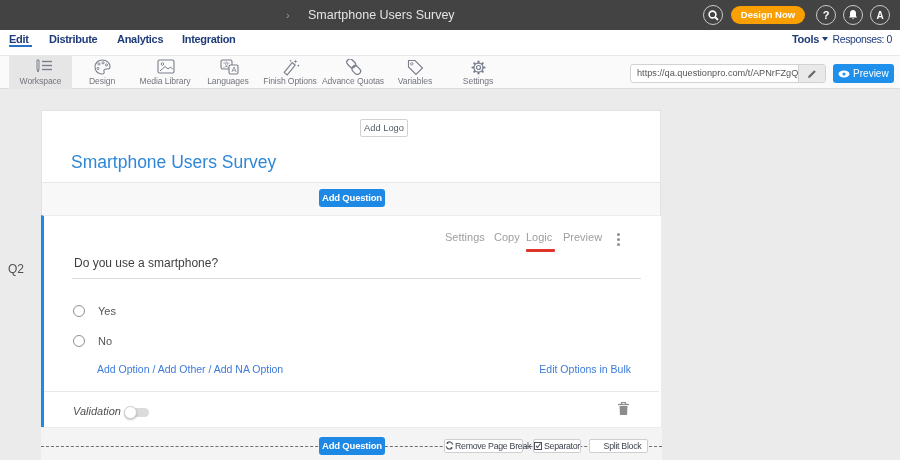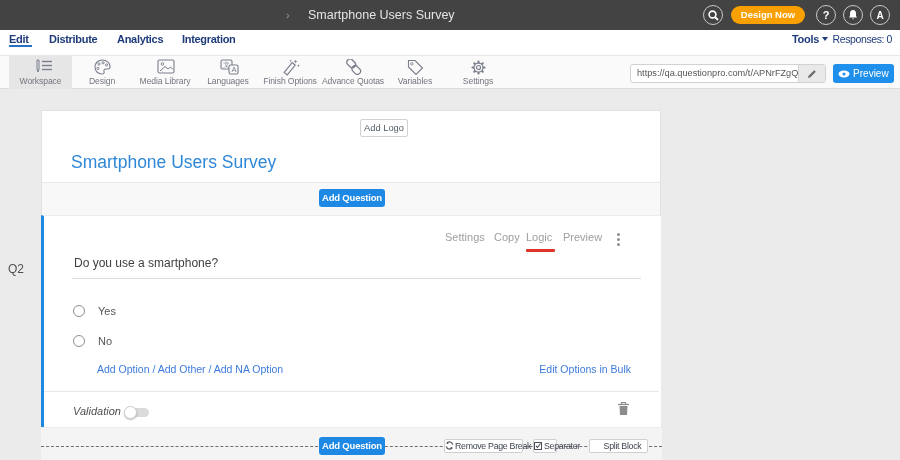--- a/index.html
+++ b/index.html
@@ -238,7 +238,7 @@
           <path d="M2.6 0.8 L1.8 3 L4 3.4 Z" fill="#4A4F5A"></path>
           <path d="M7.4 9.2 L8.2 7 L6 6.6 Z" fill="#4A4F5A"></path>
         </svg>Remove Page Break</div>
-    <div class="sbtn" style="left:492px; width:24px;"><svg width="8" height="8" viewBox="0 0 8 8" style="vertical-align:-1px; margin-right:2px;">
+    <div class="sbtn" style="left:492px; width:48px;"><svg width="8" height="8" viewBox="0 0 8 8" style="vertical-align:-1px; margin-right:2px;">
           <rect x="0.5" y="0.5" width="7" height="7" fill="none" stroke="#4A4F5A" stroke-width="1"></rect>
           <path d="M2 4 L3.5 5.5 L6.5 1.5" fill="none" stroke="#4A4F5A" stroke-width="1.1"></path>
         </svg>Separator</div>

